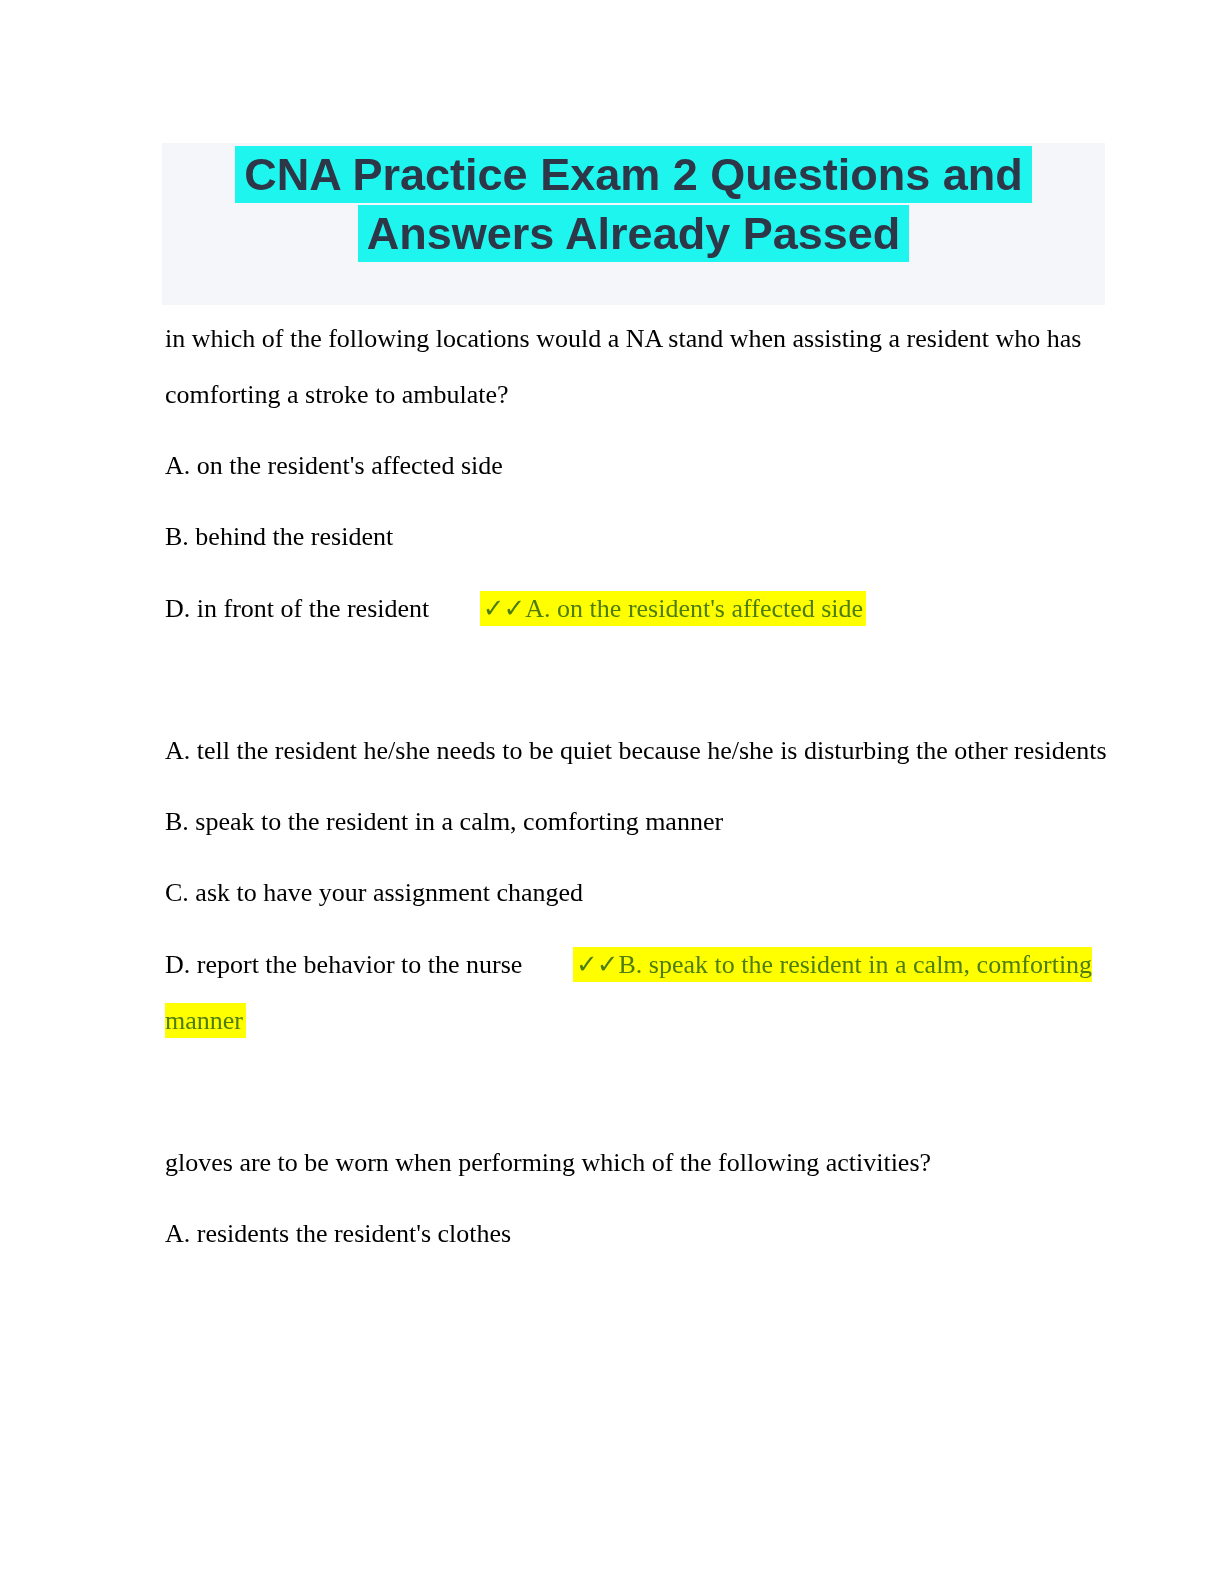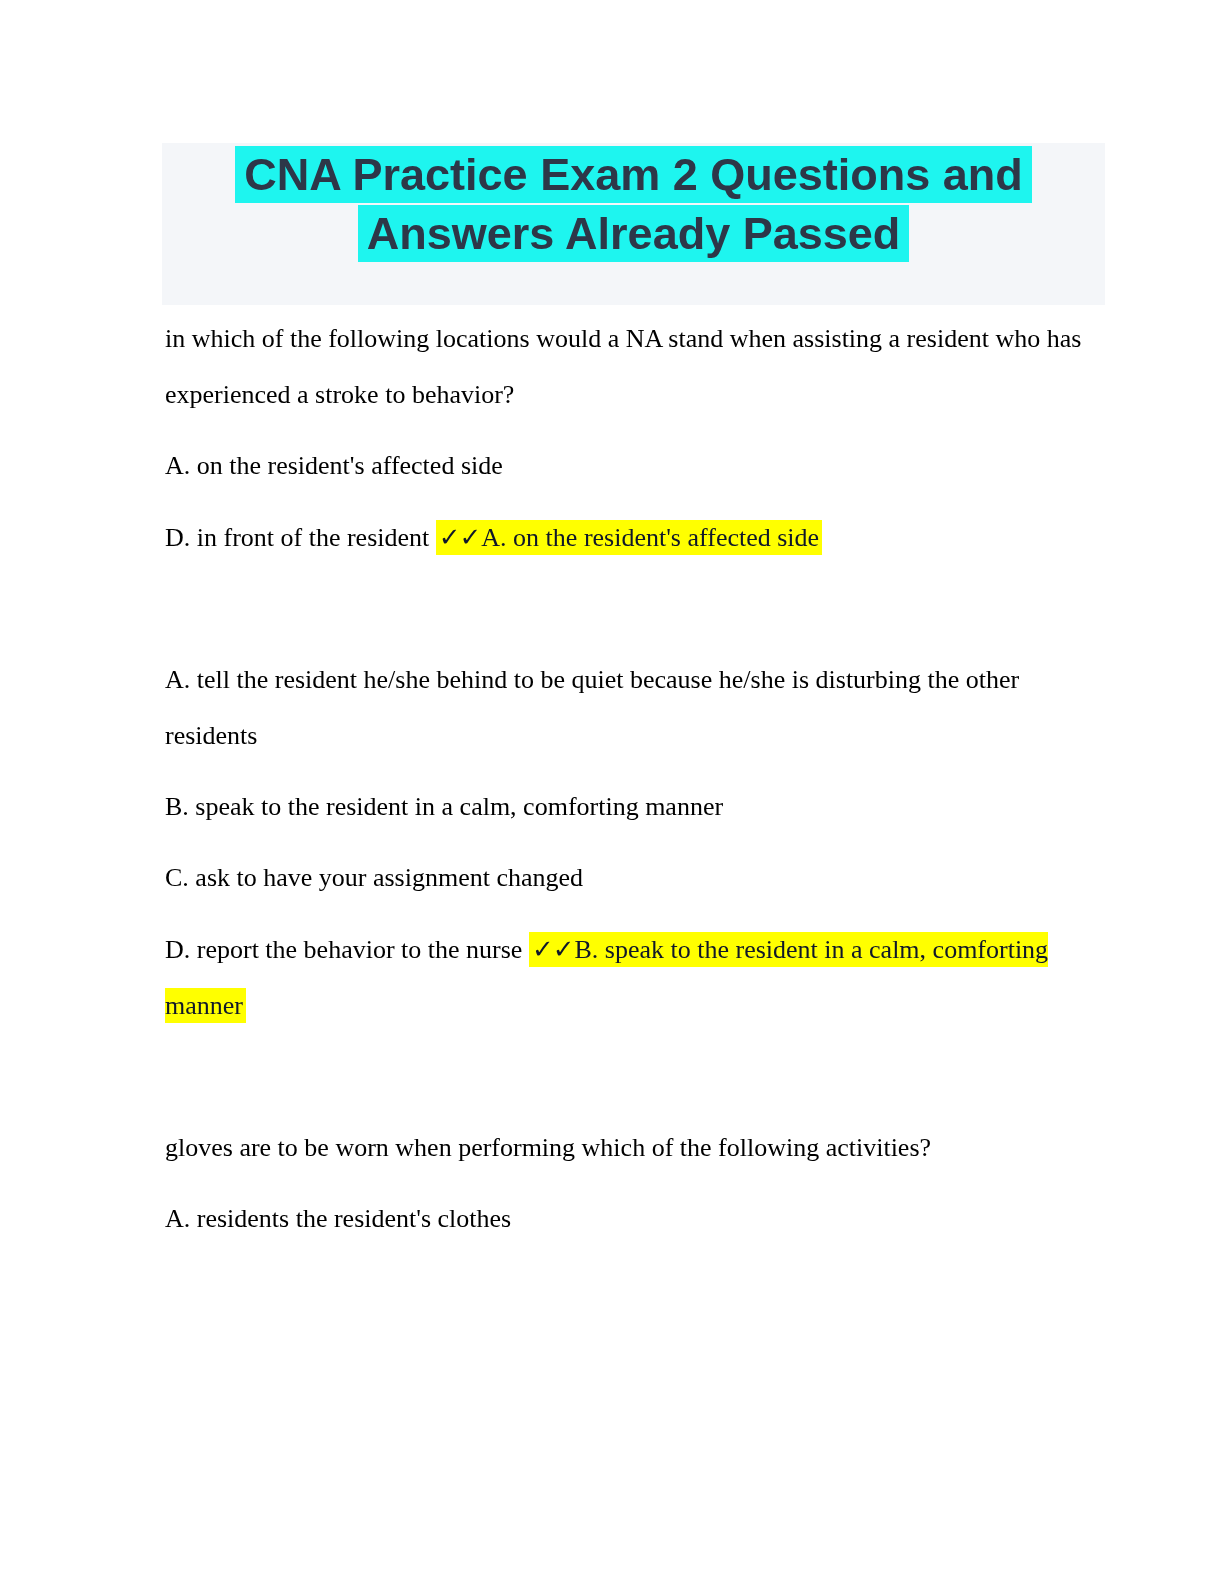--- a/index.html
+++ b/index.html
@@ -76,7 +76,7 @@
   <div class="doc">
 
     <div>
-      <p><span>in which of the following locations would a NA stand when assisting a resident who has</span><br><span>experienced a stroke to behavior?</span></p>
+      <p><span>in which of the following locations would a NA stand when assisting a resident who has</span><br><span>comforting a stroke to ambulate?</span></p>
       <p>A. on the resident's affected side</p>
       <p><span>D. in front of the resident </span><mark class="ans"><span class="checks">✓✓</span><span>A. on the resident's affected side</span></mark></p>
     </div>

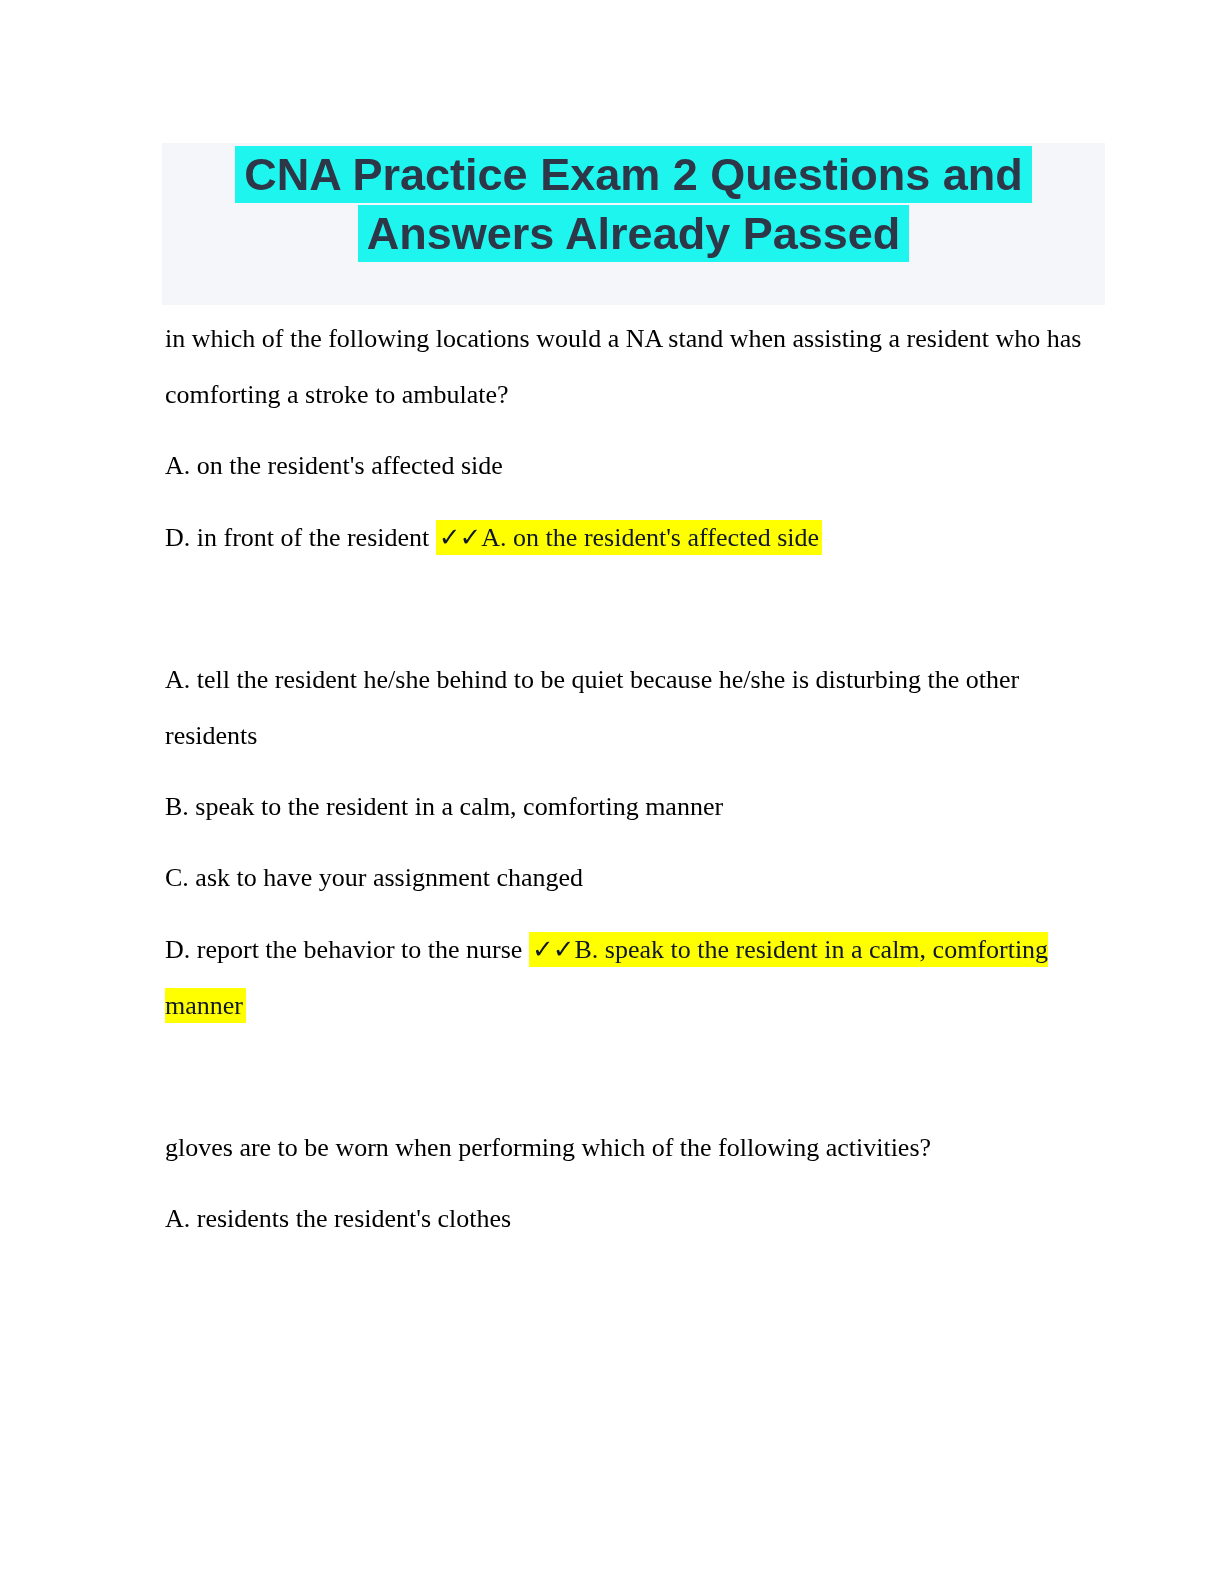--- a/index.html
+++ b/index.html
@@ -78,6 +78,7 @@
     <div>
       <p><span>in which of the following locations would a NA stand when assisting a resident who has</span><br><span>comforting a stroke to ambulate?</span></p>
       <p>A. on the resident's affected side</p>
+      <p>B. behind the resident</p>
       <p><span>D. in front of the resident </span><mark class="ans"><span class="checks">✓✓</span><span>A. on the resident's affected side</span></mark></p>
     </div>
 

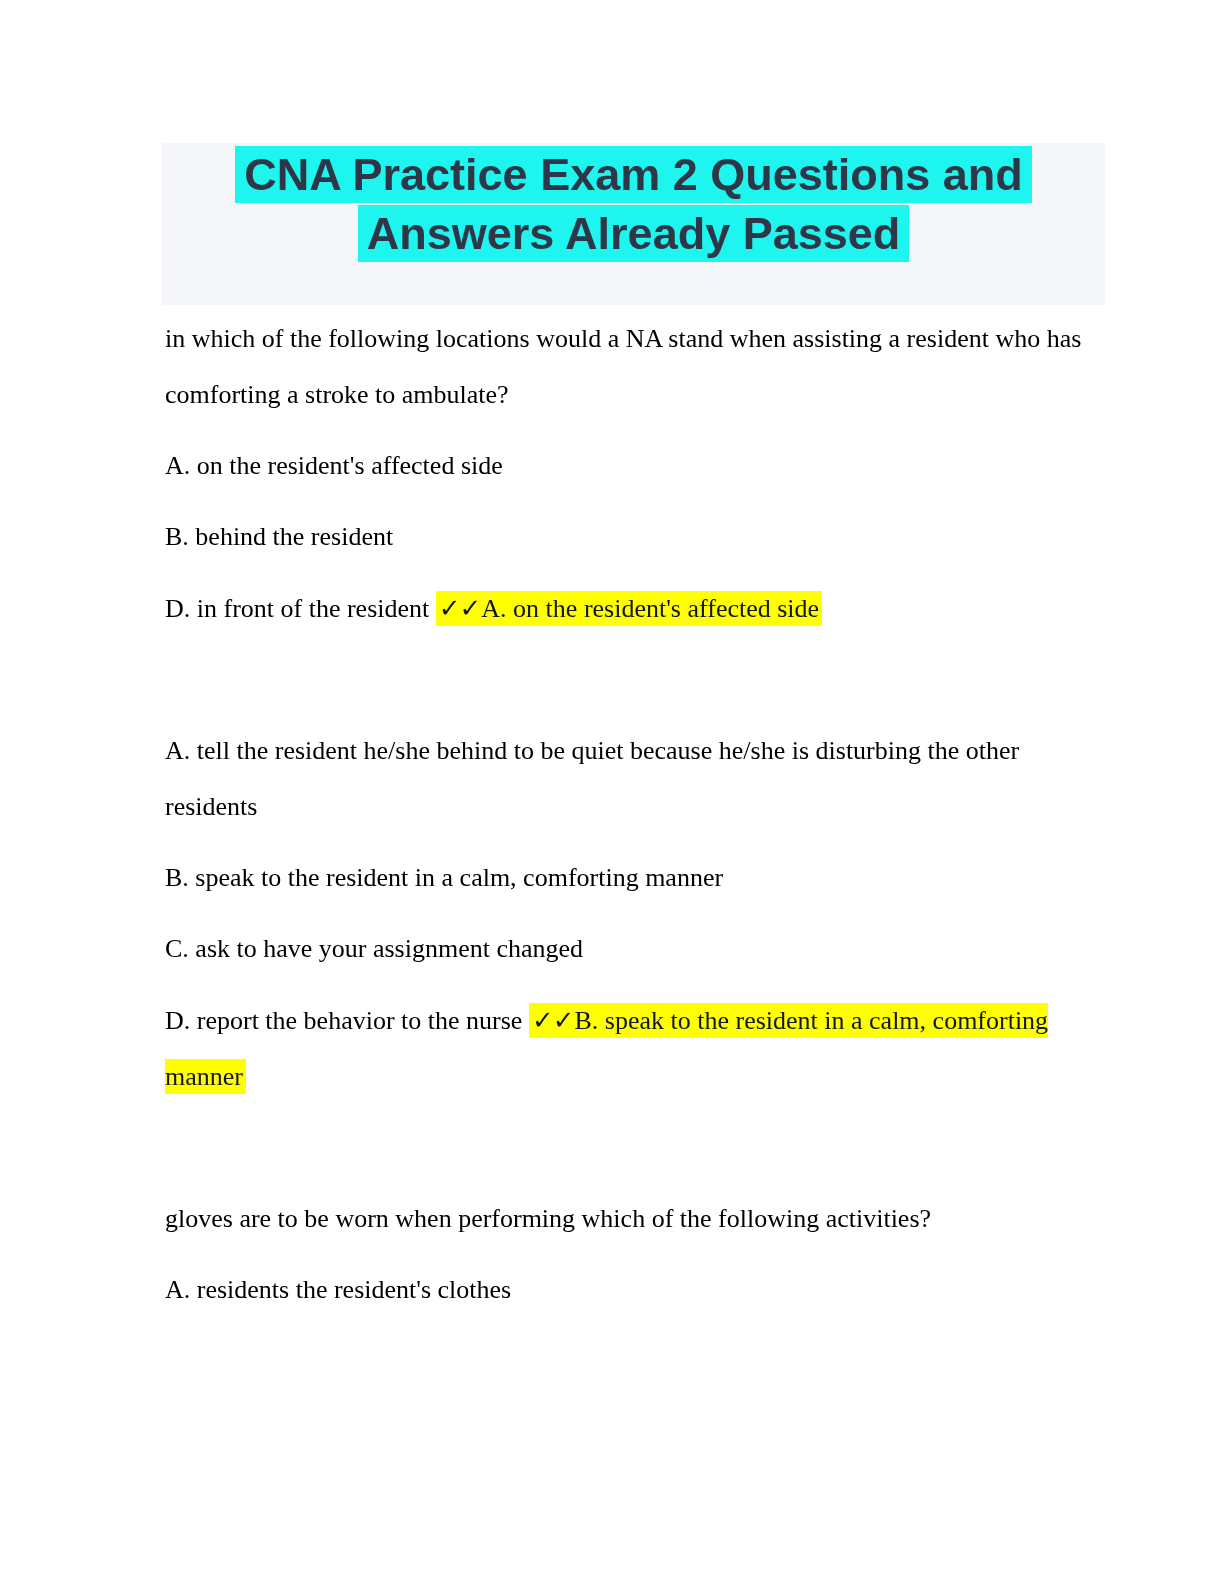--- a/index.html
+++ b/index.html
@@ -54,8 +54,9 @@
   }
   mark.ans {
     background: #ffff00;
-    color: #0f172a;
+    color: #4d7c0f;
     padding: 3px 3px;
+    margin-left: 44px;
   }
   .checks {
     font-family: "DejaVu Sans", sans-serif;

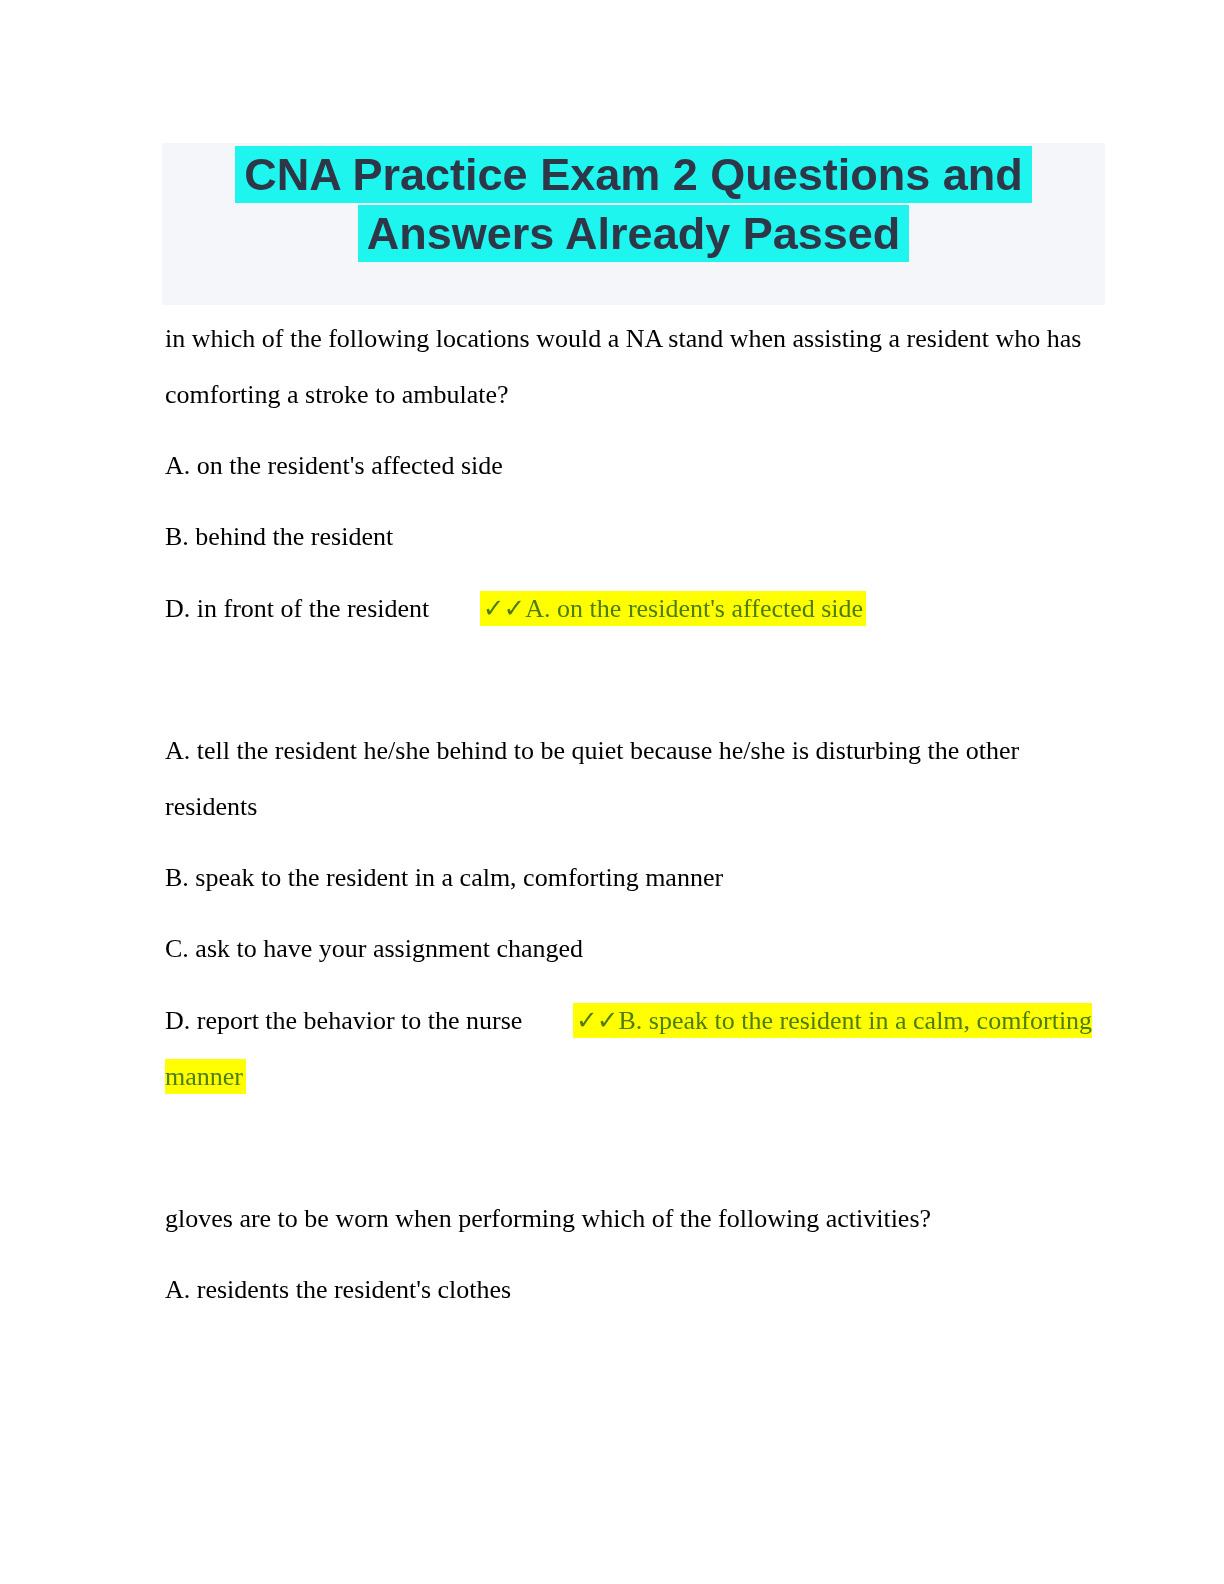--- a/index.html
+++ b/index.html
@@ -86,7 +86,7 @@
     <p class="spacer"></p>
 
     <div>
-      <p>A. tell the resident he/she behind to be quiet because he/she is disturbing the other residents</p>
+      <p>A. tell the resident he/she needs to be quiet because he/she is disturbing the other residents</p>
       <p>B. speak to the resident in a calm, comforting manner</p>
       <p>C. ask to have your assignment changed</p>
       <p><span>D. report the behavior to the nurse </span><mark class="ans"><span class="checks">✓✓</span><span>B. speak to the resident in a calm, comforting manner</span></mark></p>

